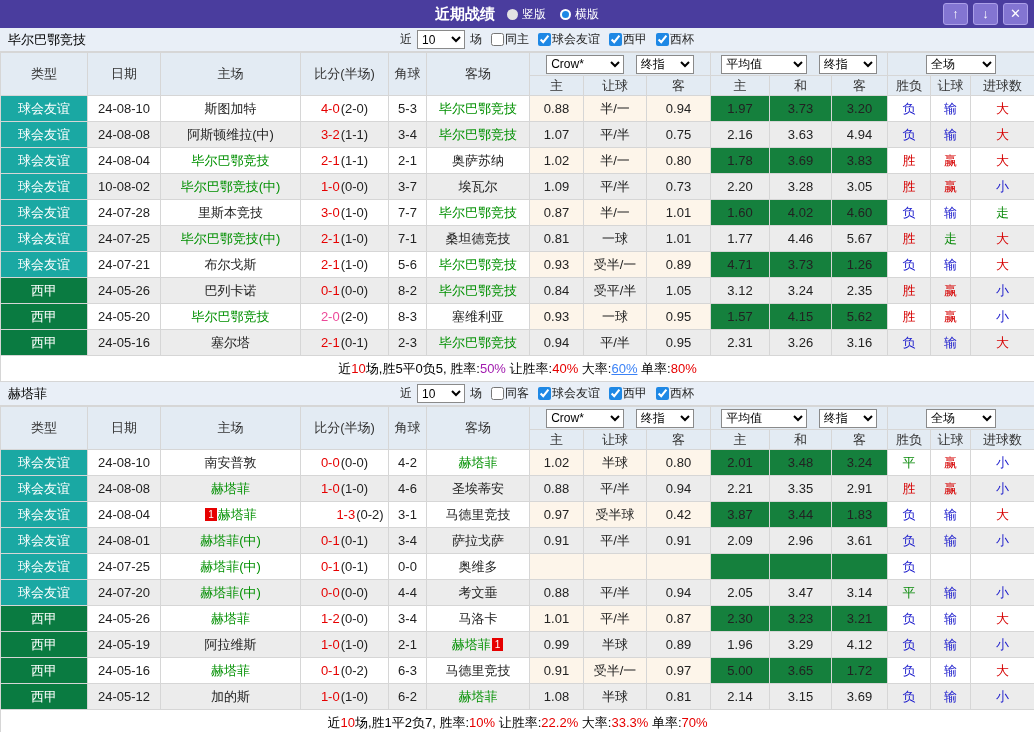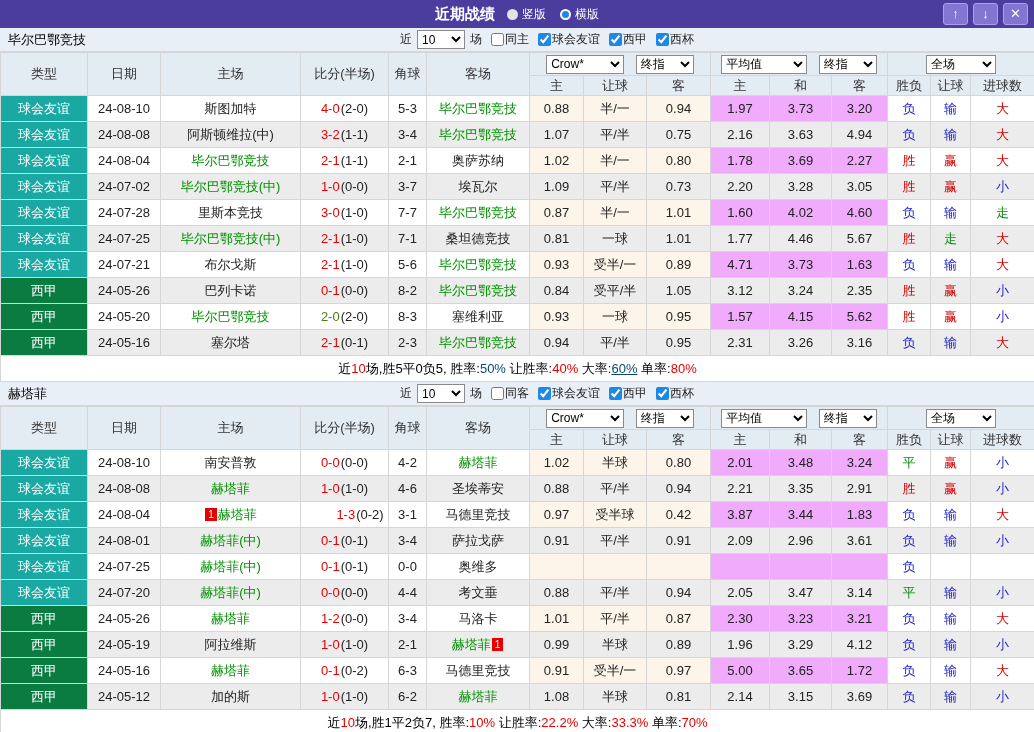--- a/index.html
+++ b/index.html
@@ -62,7 +62,7 @@
   tbody td { height:26px; background:#fff; }
   td.type { color:#fff; }
   td.odds { background:#fdf5ea; }
-  td.avg  { background:#f0abfc; }
+  td.avg  { background:#15803d; }
   tr.alt td:not(.type) { background:#ececec; }
   .ft { margin-right:1px; }
   .badge {

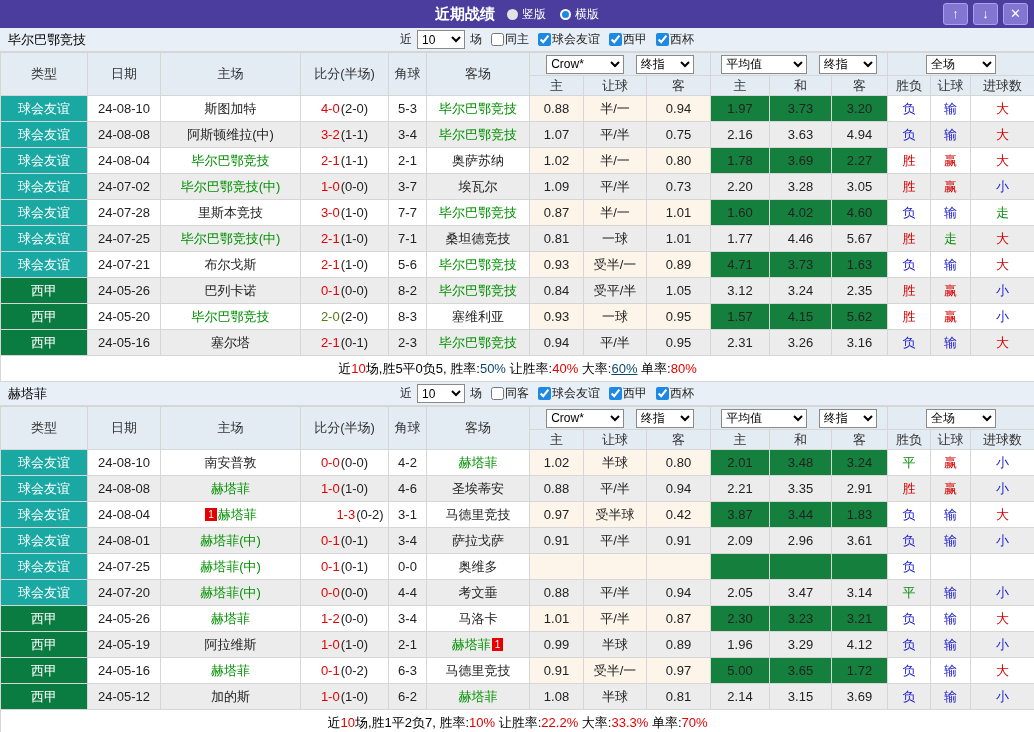--- a/index.html
+++ b/index.html
@@ -219,7 +219,7 @@
           <td class="odds">0.80</td>
           <td class="avg">1.78</td>
           <td class="avg">3.69</td>
-          <td class="avg">2.27</td>
+          <td class="avg">3.83</td>
           <td class="res" style="color: rgb(214, 0, 0);">胜</td>
           <td class="res" style="color: rgb(214, 0, 0);">赢</td>
           <td class="res" style="color: rgb(214, 0, 0);">大</td>

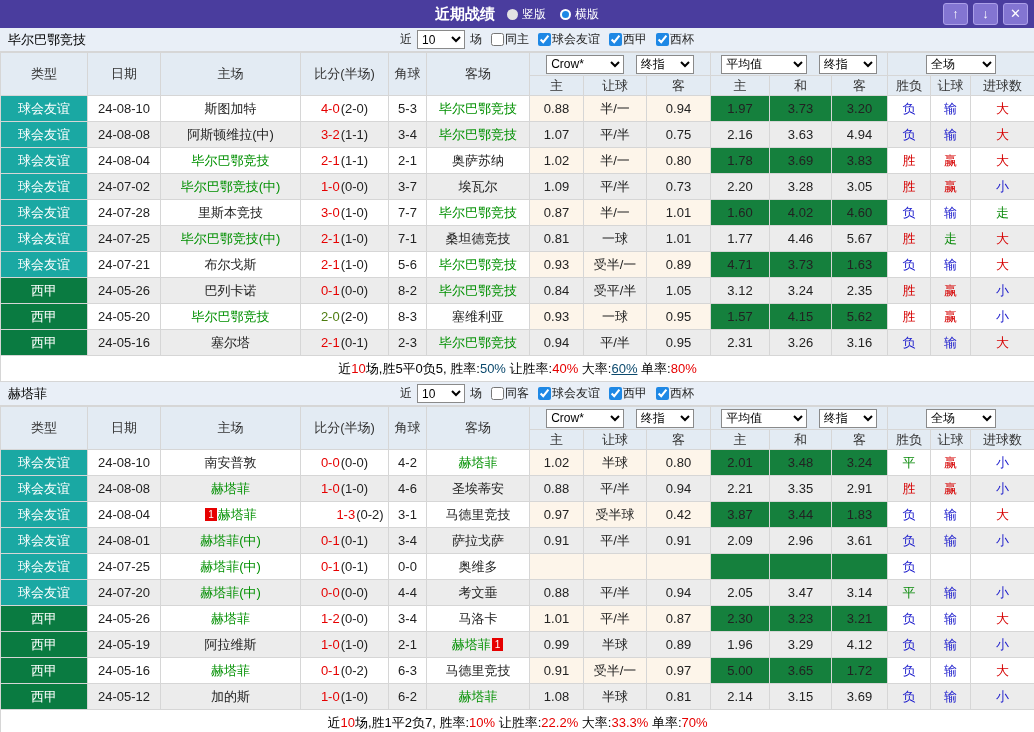--- a/index.html
+++ b/index.html
@@ -226,7 +226,7 @@
         </tr>
         <tr class="alt">
           <td class="type" style="background: rgb(26, 168, 163);">球会友谊</td>
-          <td class="date">24-07-02</td>
+          <td class="date">10-08-02</td>
           <td><span class="tname" style="color: rgb(0, 144, 0);">毕尔巴鄂竞技(中)</span></td>
           <td><span class="ft" style="color: rgb(230, 0, 0);">1-0</span><span>(0-0)</span></td>
           <td>3-7</td>

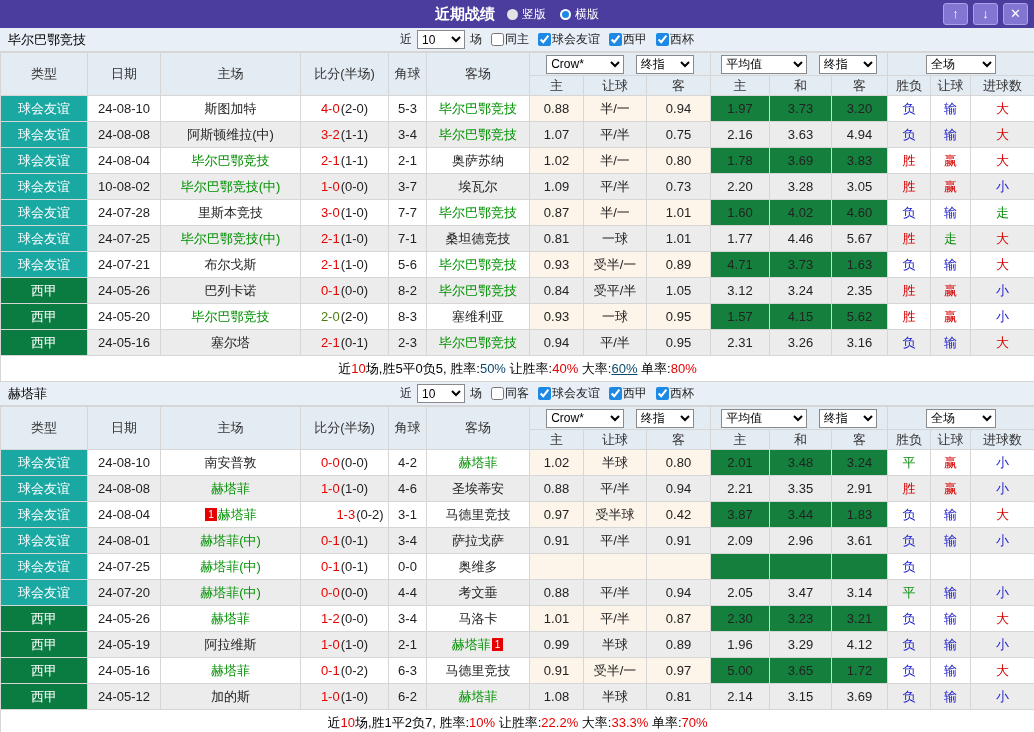--- a/index.html
+++ b/index.html
@@ -287,7 +287,7 @@
           <td class="odds">0.89</td>
           <td class="avg">4.71</td>
           <td class="avg">3.73</td>
-          <td class="avg">1.63</td>
+          <td class="avg">1.26</td>
           <td class="res" style="color: rgb(26, 26, 204);">负</td>
           <td class="res" style="color: rgb(26, 26, 204);">输</td>
           <td class="res" style="color: rgb(214, 0, 0);">大</td>

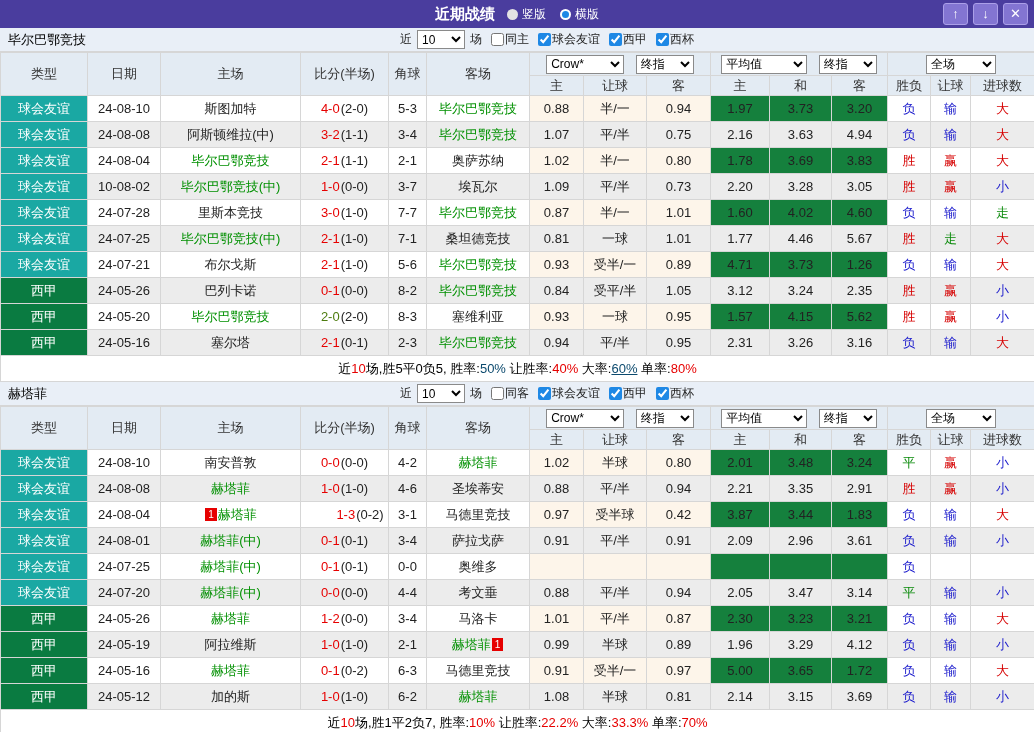--- a/index.html
+++ b/index.html
@@ -313,7 +313,7 @@
           <td class="type" style="background: rgb(10, 123, 65);">西甲</td>
           <td class="date">24-05-20</td>
           <td><span class="tname" style="color: rgb(0, 144, 0);">毕尔巴鄂竞技</span></td>
-          <td><span class="ft" style="color: #4d7c0f;">2-0</span><span>(2-0)</span></td>
+          <td><span class="ft" style="color: #ec4899;">2-0</span><span>(2-0)</span></td>
           <td>8-3</td>
           <td><span class="tname">塞维利亚</span></td>
           <td class="odds">0.93</td>

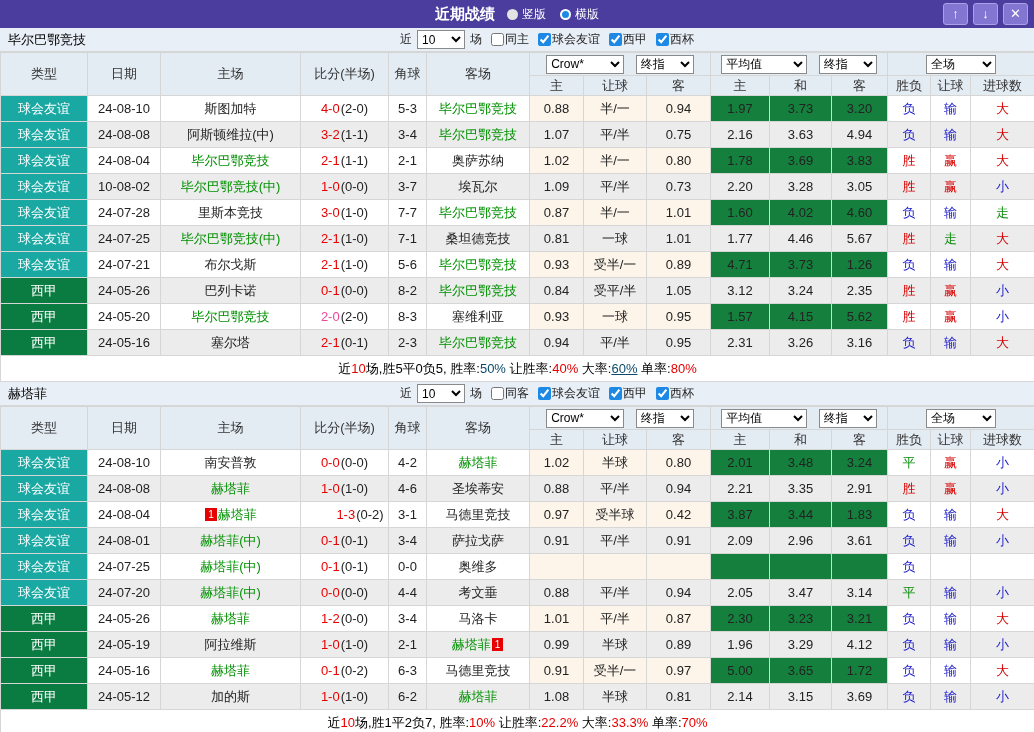--- a/index.html
+++ b/index.html
@@ -346,7 +346,7 @@
       </tbody>
     <tfoot>
       <tr class="summary">
-          <td colspan="15"><span>近</span><span style="color: rgb(230, 0, 0);">10</span><span>场,胜5平0负5, 胜率:</span><span style="color: #0c4a6e;">50%</span><span> 让胜率:</span><span style="color: rgb(230, 0, 0);">40%</span><span> 大率:</span><span style="color: #0c4a6e; text-decoration: underline;">60%</span><span> 单率:</span><span style="color: rgb(230, 0, 0);">80%</span></td>
+          <td colspan="15"><span>近</span><span style="color: rgb(230, 0, 0);">10</span><span>场,胜5平0负5, 胜率:</span><span style="color: #a21caf;">50%</span><span> 让胜率:</span><span style="color: rgb(230, 0, 0);">40%</span><span> 大率:</span><span style="color: #0c4a6e; text-decoration: underline;">60%</span><span> 单率:</span><span style="color: rgb(230, 0, 0);">80%</span></td>
         </tr>
     </tfoot>
   </table>

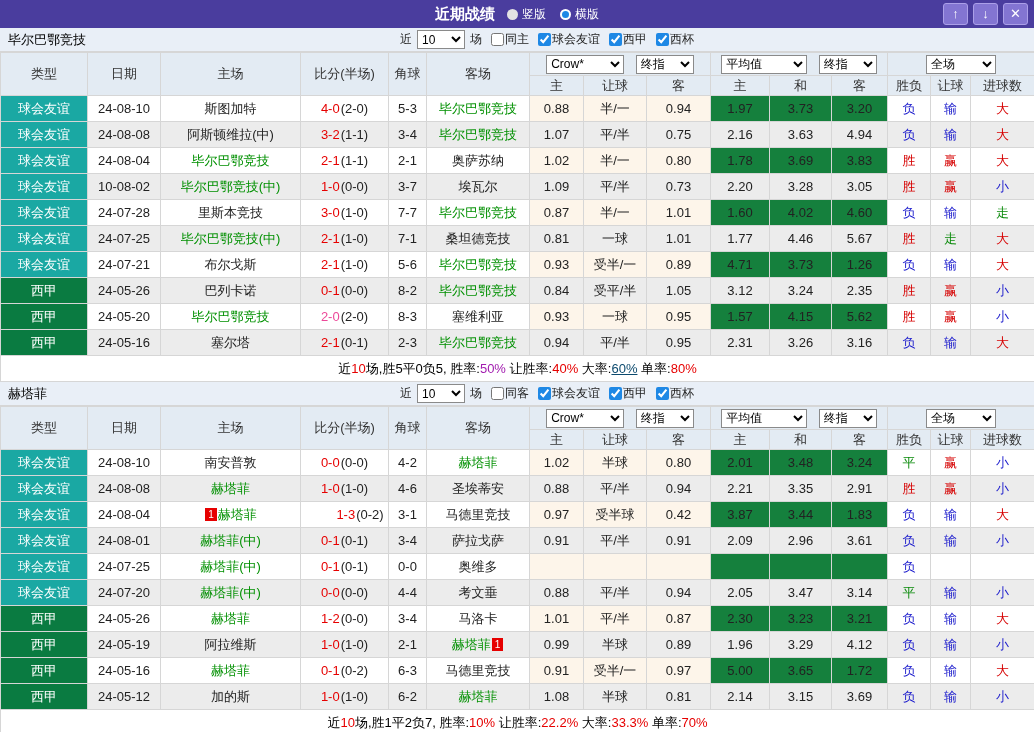--- a/index.html
+++ b/index.html
@@ -346,7 +346,7 @@
       </tbody>
     <tfoot>
       <tr class="summary">
-          <td colspan="15"><span>近</span><span style="color: rgb(230, 0, 0);">10</span><span>场,胜5平0负5, 胜率:</span><span style="color: #a21caf;">50%</span><span> 让胜率:</span><span style="color: rgb(230, 0, 0);">40%</span><span> 大率:</span><span style="color: #0c4a6e; text-decoration: underline;">60%</span><span> 单率:</span><span style="color: rgb(230, 0, 0);">80%</span></td>
+          <td colspan="15"><span>近</span><span style="color: rgb(230, 0, 0);">10</span><span>场,胜5平0负5, 胜率:</span><span style="color: #a21caf;">50%</span><span> 让胜率:</span><span style="color: rgb(230, 0, 0);">40%</span><span> 大率:</span><span style="color: #3b82f6; text-decoration: underline;">60%</span><span> 单率:</span><span style="color: rgb(230, 0, 0);">80%</span></td>
         </tr>
     </tfoot>
   </table>

